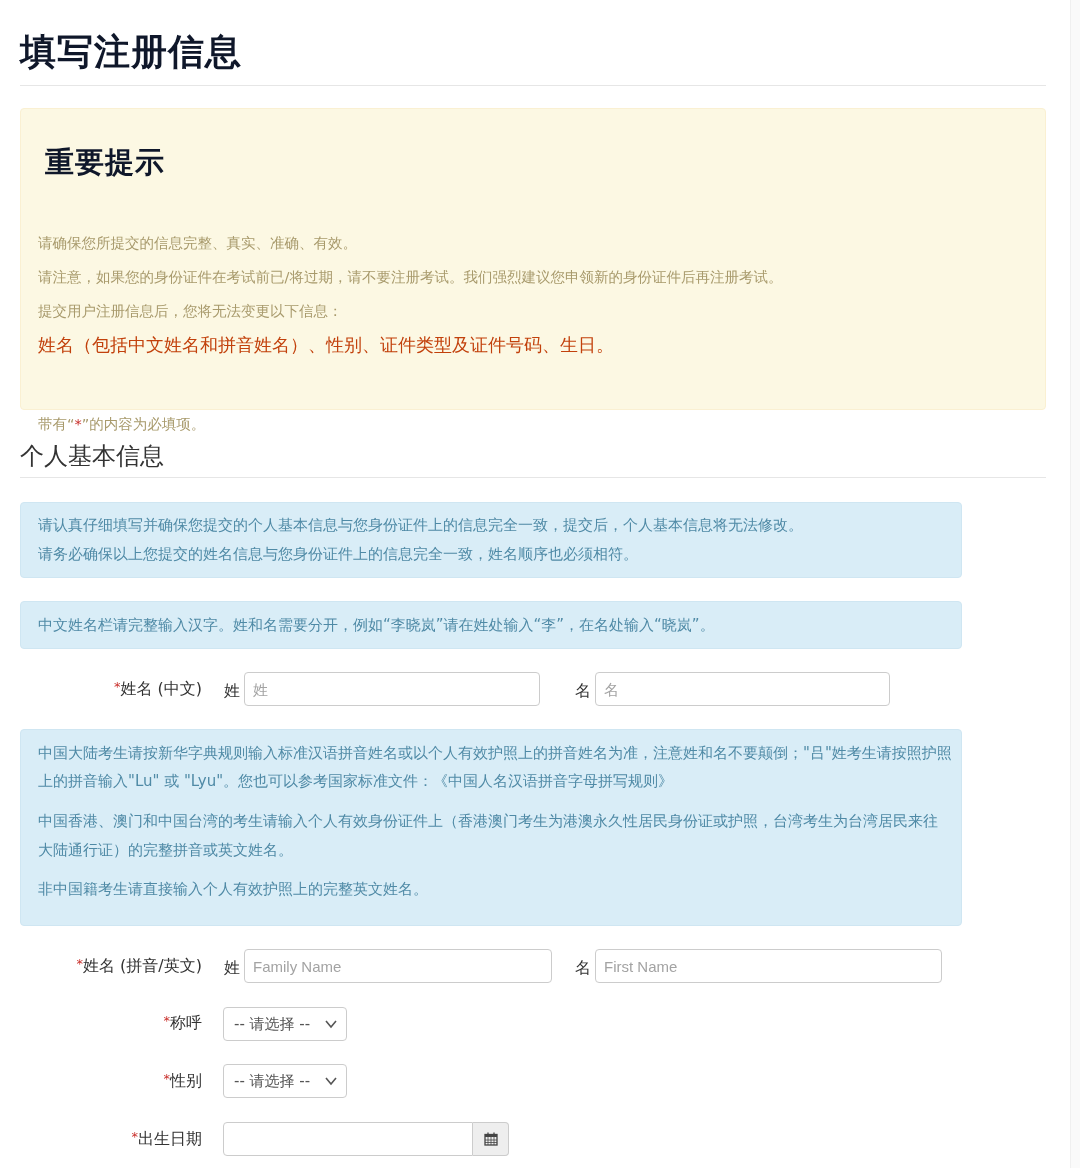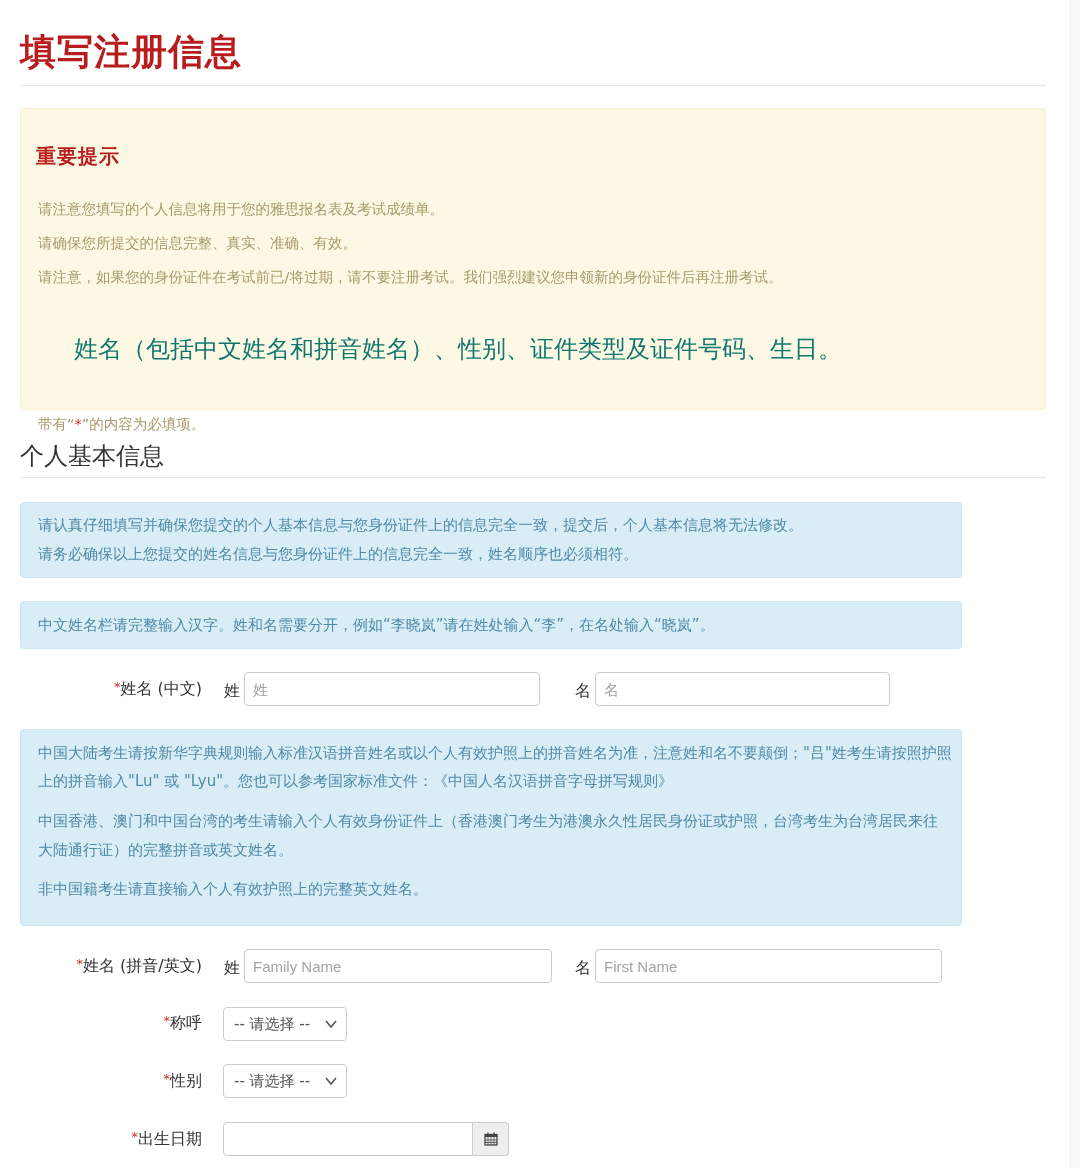--- a/index.html
+++ b/index.html
@@ -6,7 +6,7 @@
     html, body { width: 1080px; height: 1168px; overflow: hidden; background: #ffffff; }
     body { font-family: "DejaVu Sans", "Liberation Sans", sans-serif; color: #333; position: relative; }
 
-    .page-title { position: absolute; left: 20px; top: 28px; font-size: 36px; font-weight: bold; color: #b91c1c; letter-spacing: 1px; }
+    .page-title { position: absolute; left: 20px; top: 28px; font-size: 36px; font-weight: bold; color: #0f172a; letter-spacing: 1px; }
     .hr { position: absolute; left: 20px; width: 1026px; height: 1px; background: #e6e6e6; }
 
     .alert-warning { position: absolute; left: 20px; top: 108px; width: 1026px; height: 302px; background: #fcf8e3; border-radius: 4px; border: 1px solid #faf0d2; }

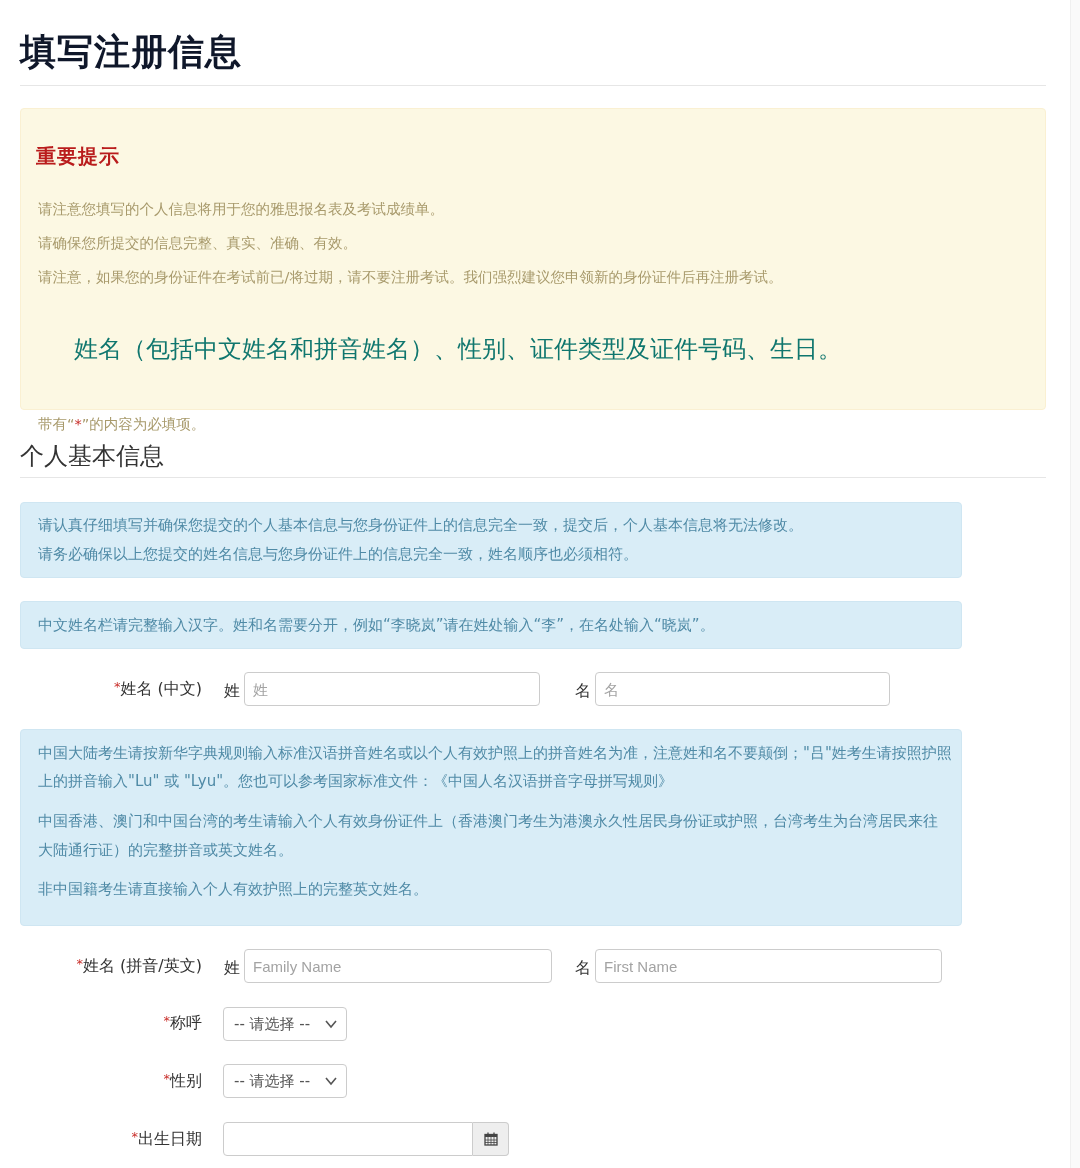--- a/index.html
+++ b/index.html
@@ -10,7 +10,7 @@
     .hr { position: absolute; left: 20px; width: 1026px; height: 1px; background: #e6e6e6; }
 
     .alert-warning { position: absolute; left: 20px; top: 108px; width: 1026px; height: 302px; background: #fcf8e3; border-radius: 4px; border: 1px solid #faf0d2; }
-    .alert-warning .heading { position: absolute; left: 15px; top: 34px; font-size: 20px; font-weight: bold; color: #b91c1c; letter-spacing: 1px; }
+    .alert-warning .heading { position: absolute; left: 24px; top: 34px; font-size: 29px; font-weight: bold; color: #0f172a; letter-spacing: 1px; }
     .alert-warning .line { position: absolute; left: 17px; font-size: 14.5px; color: #a89a6c; white-space: nowrap; }
     .alert-warning .emph { position: absolute; left: 17px; font-size: 24px; color: #0f766e; white-space: nowrap; margin-left: 36px; }
     .alert-warning .star { color: #c9302c; }

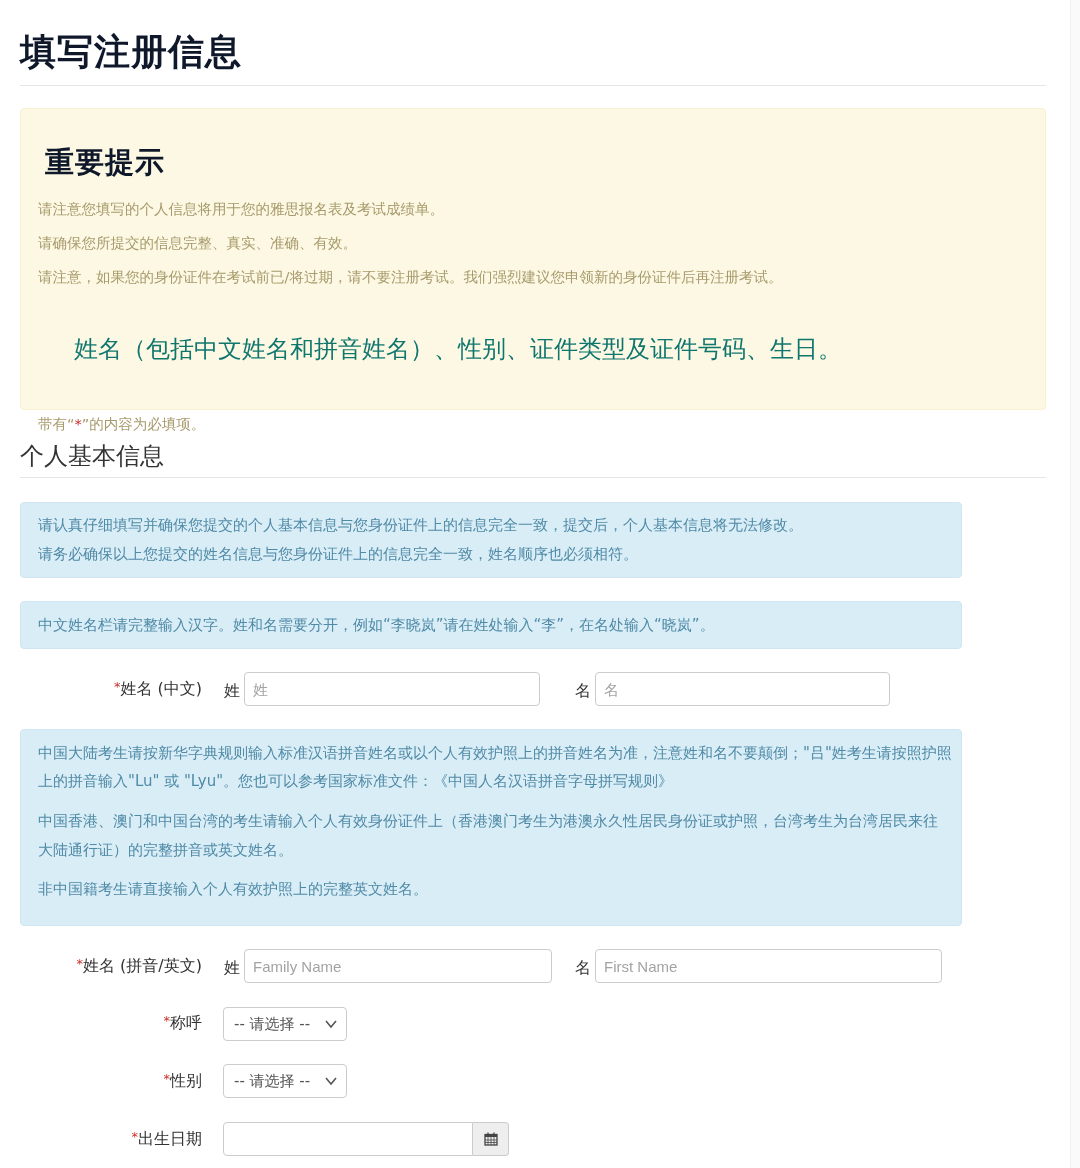--- a/index.html
+++ b/index.html
@@ -40,7 +40,6 @@
 
 <div class="alert-warning">
   <div class="heading">重要提示</div>
-  <div class="line" style="top:91px;">请注意您填写的个人信息将用于您的雅思报名表及考试成绩单。</div>
   <div class="line" style="top:125px;">请确保您所提交的信息完整、真实、准确、有效。</div>
   <div class="line" style="top:159px;">请注意，如果您的身份证件在考试前已/将过期，请不要注册考试。我们强烈建议您申领新的身份证件后再注册考试。</div>
   <div class="emph" style="top:224px;">姓名（包括中文姓名和拼音姓名）、性别、证件类型及证件号码、生日。</div>

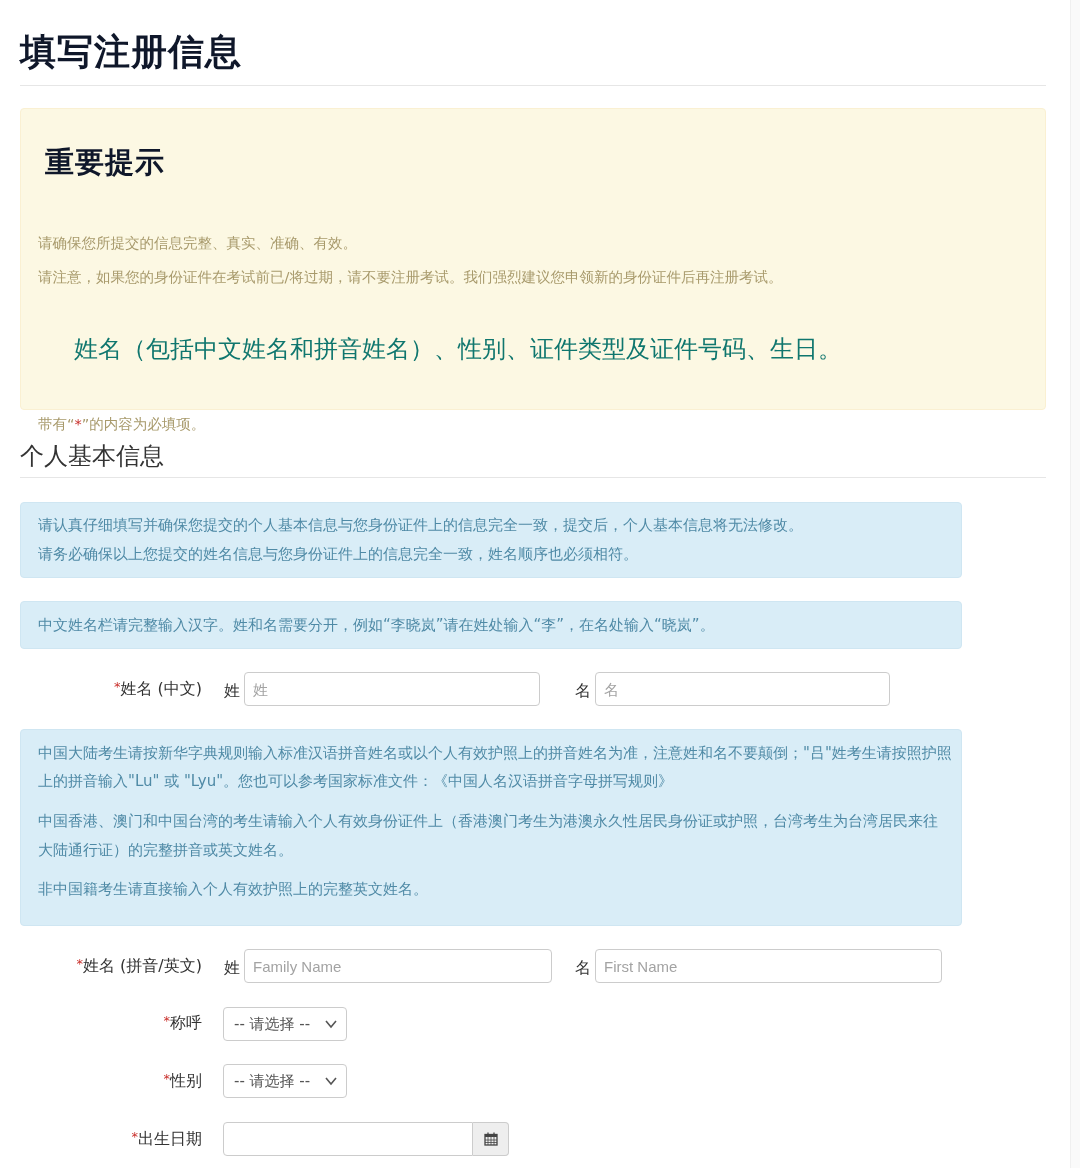--- a/index.html
+++ b/index.html
@@ -42,6 +42,7 @@
   <div class="heading">重要提示</div>
   <div class="line" style="top:125px;">请确保您所提交的信息完整、真实、准确、有效。</div>
   <div class="line" style="top:159px;">请注意，如果您的身份证件在考试前已/将过期，请不要注册考试。我们强烈建议您申领新的身份证件后再注册考试。</div>
+  <div class="line" style="top:193px;">提交用户注册信息后，您将无法变更以下信息：</div>
   <div class="emph" style="top:224px;">姓名（包括中文姓名和拼音姓名）、性别、证件类型及证件号码、生日。</div>
   <div class="line" style="top:262px;margin-top:44px;"><span>带有“</span><span class="star">*</span><span>”的内容为必填项。</span></div>
 </div>

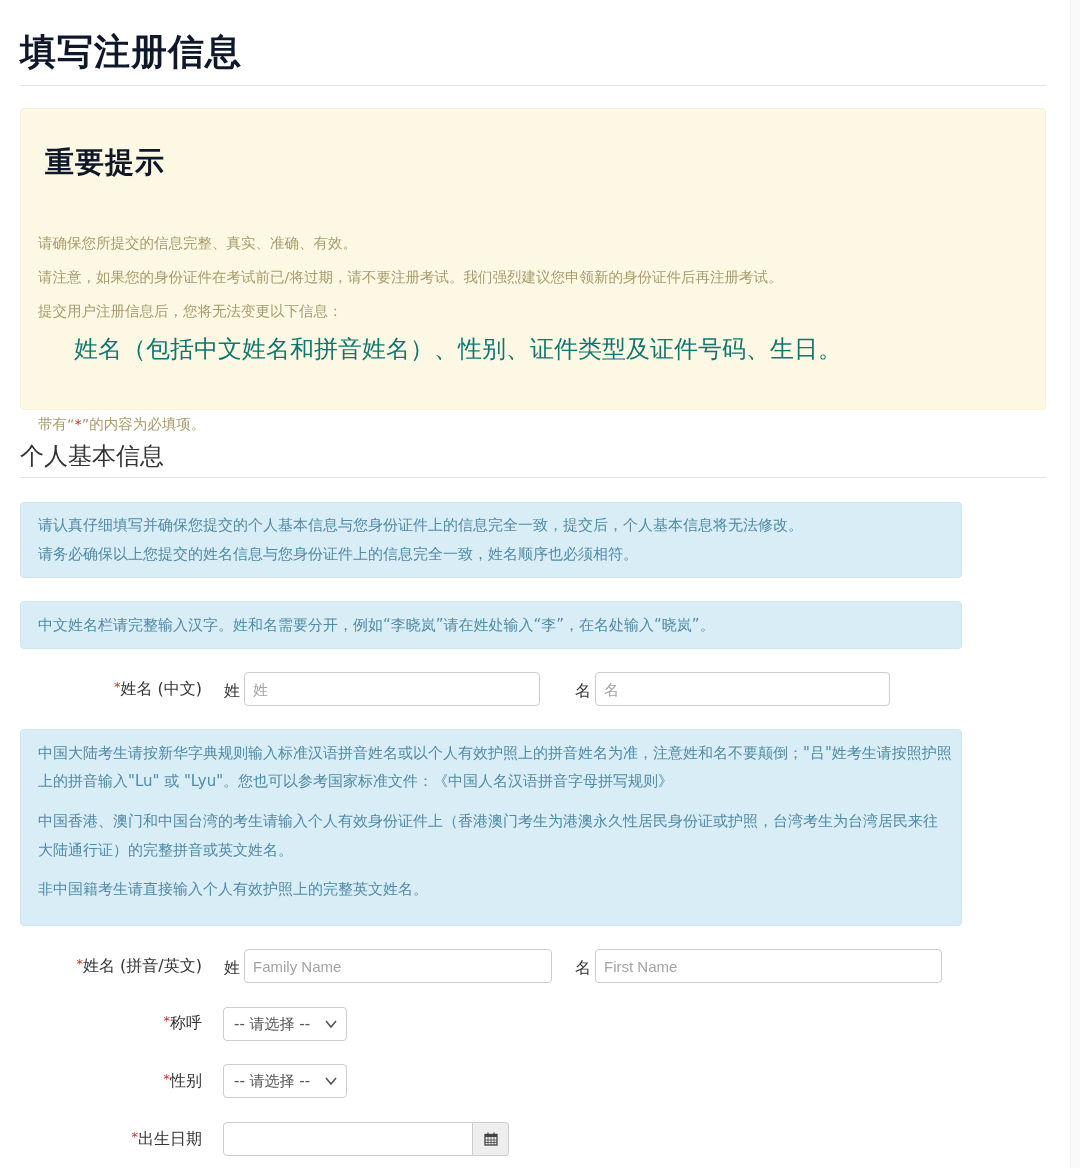--- a/index.html
+++ b/index.html
@@ -12,7 +12,7 @@
     .alert-warning { position: absolute; left: 20px; top: 108px; width: 1026px; height: 302px; background: #fcf8e3; border-radius: 4px; border: 1px solid #faf0d2; }
     .alert-warning .heading { position: absolute; left: 24px; top: 34px; font-size: 29px; font-weight: bold; color: #0f172a; letter-spacing: 1px; }
     .alert-warning .line { position: absolute; left: 17px; font-size: 14.5px; color: #a89a6c; white-space: nowrap; }
-    .alert-warning .emph { position: absolute; left: 17px; font-size: 24px; color: #0f766e; white-space: nowrap; margin-left: 36px; }
+    .alert-warning .emph { position: absolute; left: 17px; font-size: 18px; color: #c2410c; white-space: nowrap; }
     .alert-warning .star { color: #c9302c; }
 
     .section-title { position: absolute; left: 20px; top: 440px; font-size: 24px; color: #333; }

